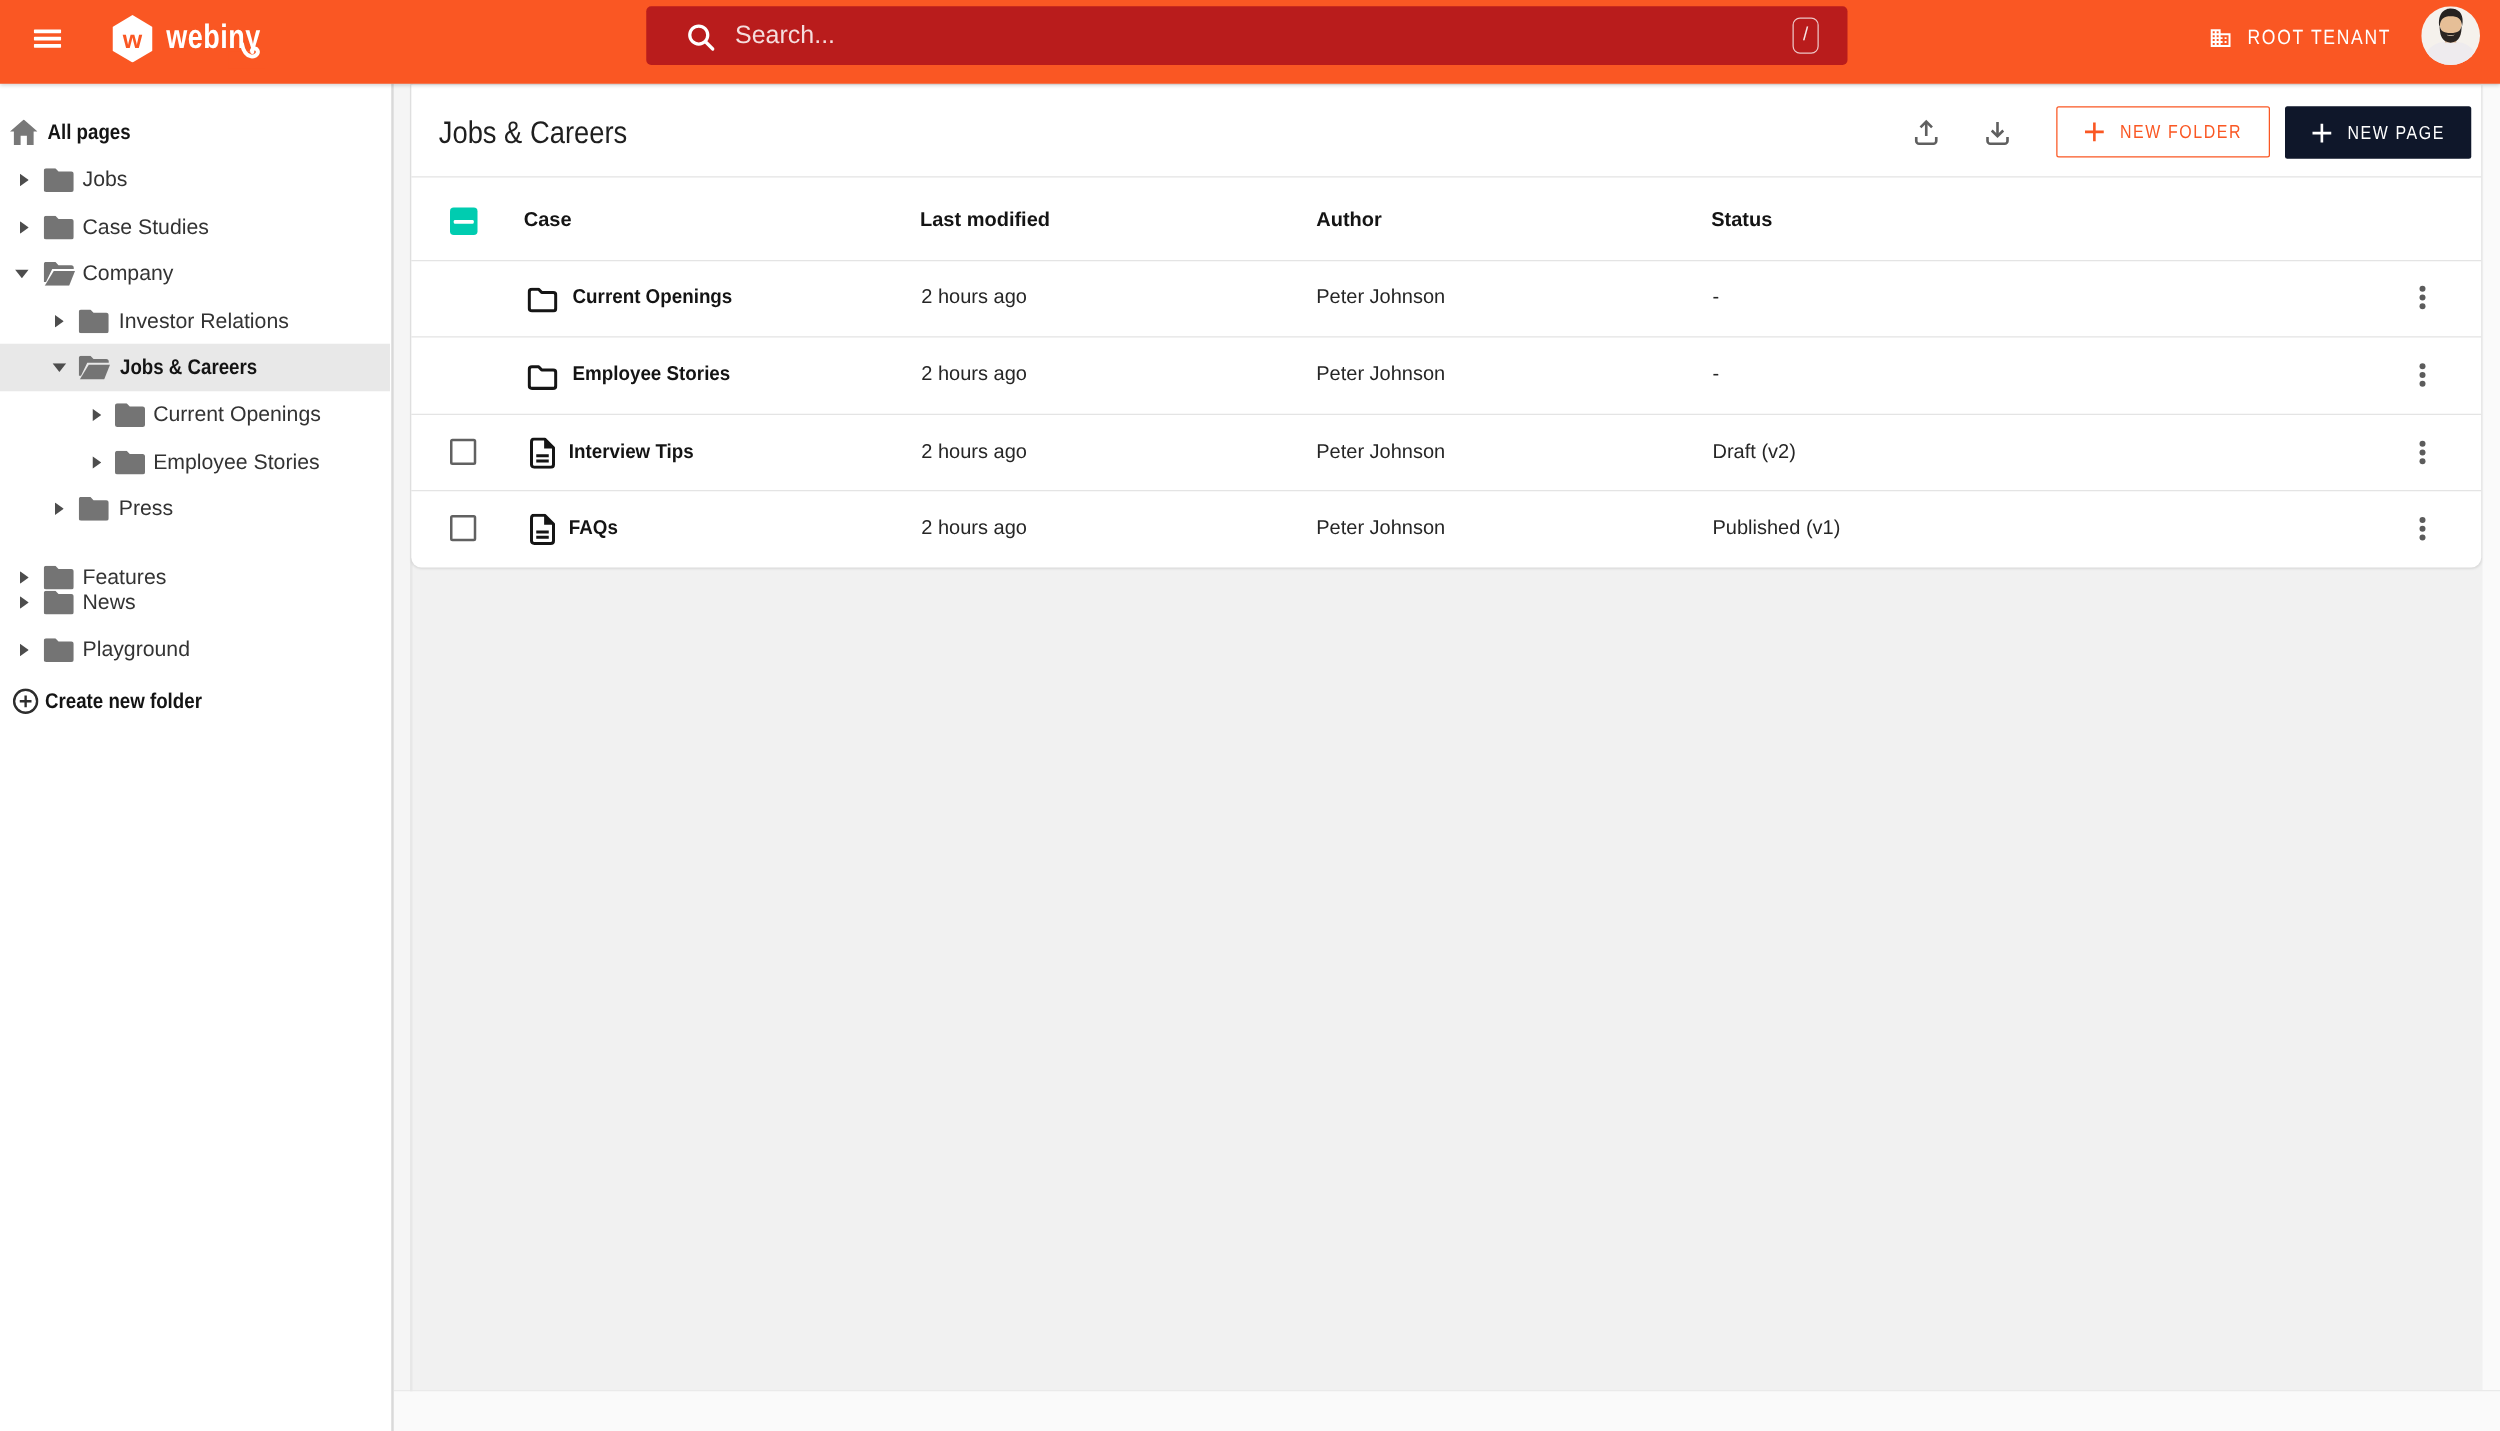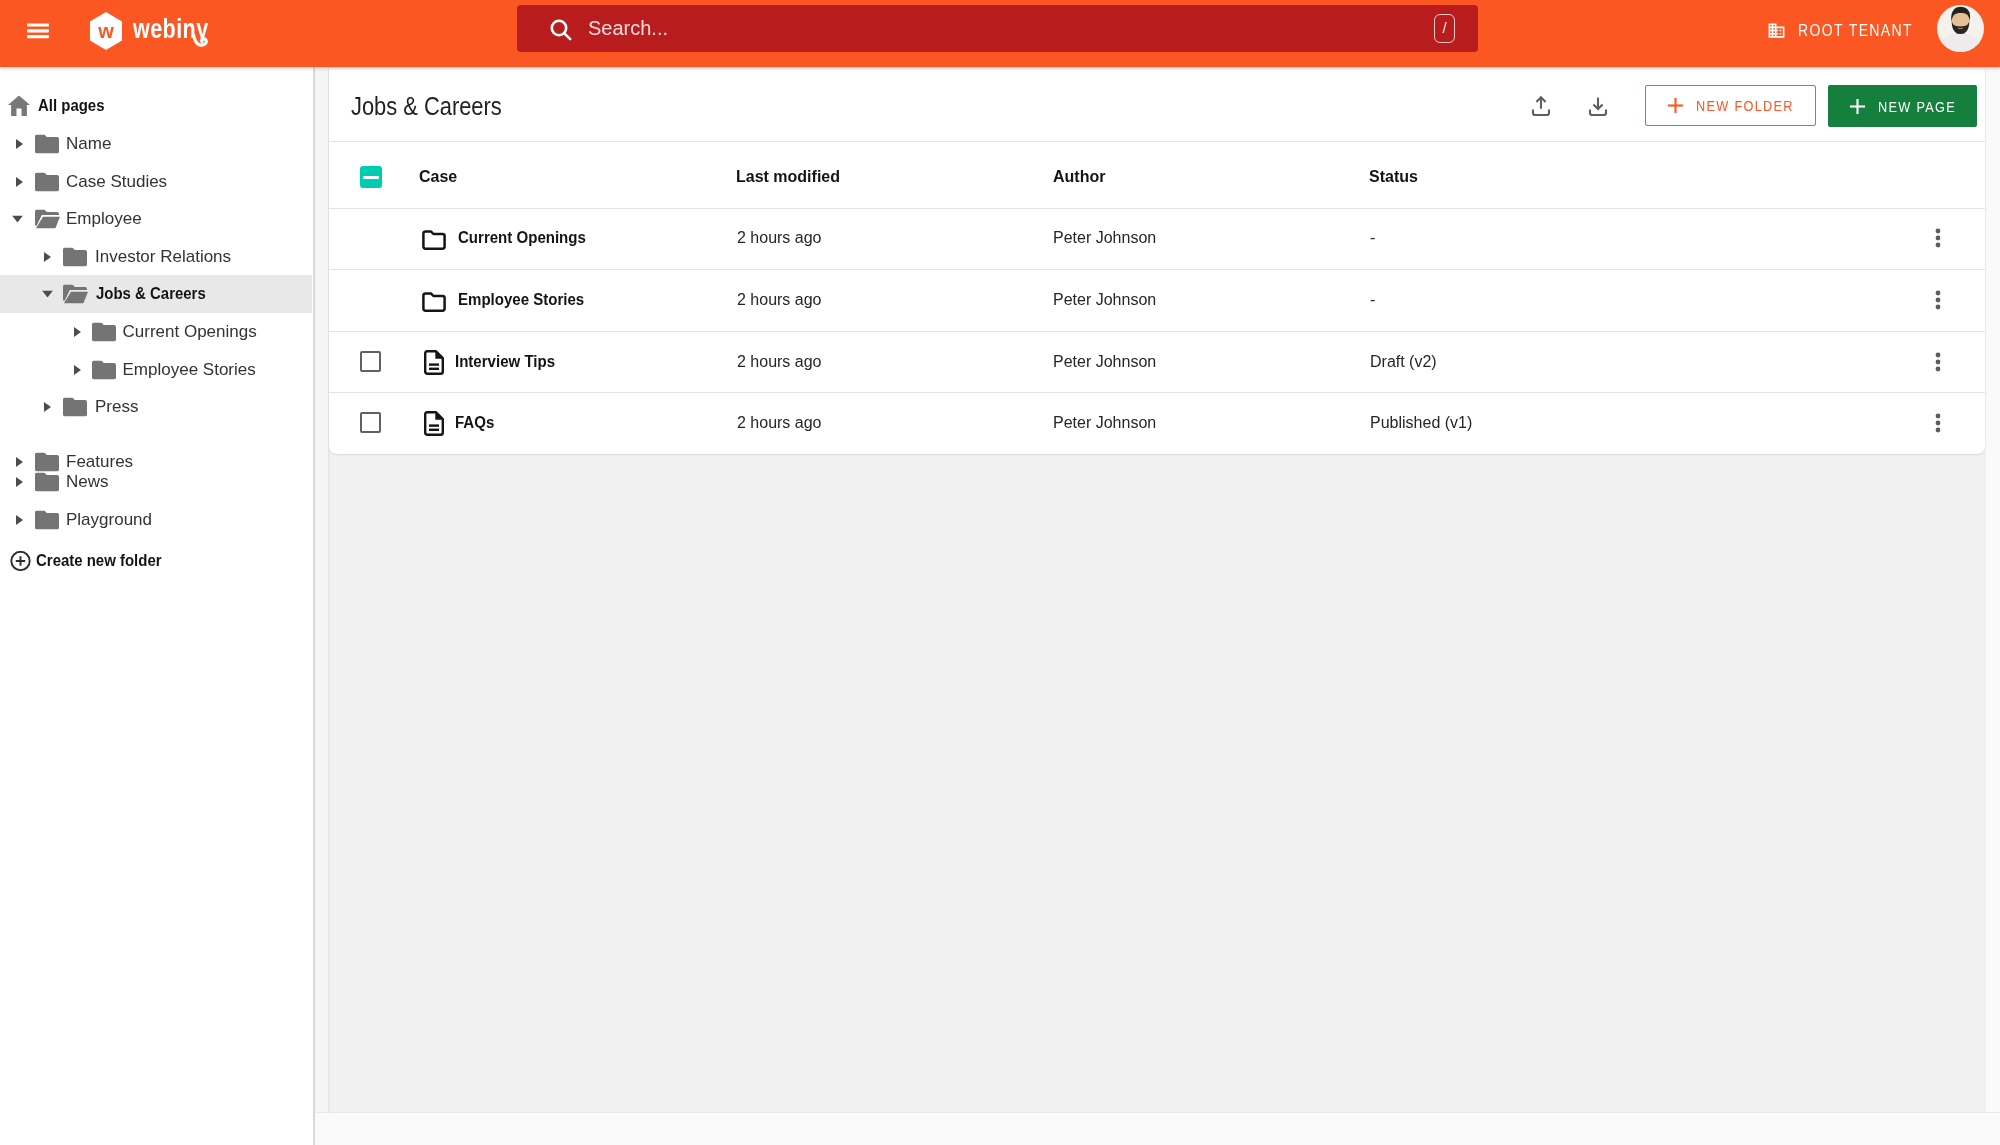--- a/index.html
+++ b/index.html
@@ -39,7 +39,7 @@
 .kebab { position:absolute; left:1606px; }
 .btn { position:absolute; top:17px; height:41px; border-radius:2px; font-size:15px; letter-spacing:1.5px; display:flex; align-items:center; }
 #btnfolder { left:1316px; width:171px; border:1.5px solid #fa5723; color:#fa5723; background:#fff; }
-#btnpage { left:1499px; width:149px; top:17px; height:42px; background:#15803d; color:#fff; }
+#btnpage { left:1499px; width:149px; top:17px; height:42px; background:#0f172a; color:#fff; }
 </style>
 </head>
 <body>

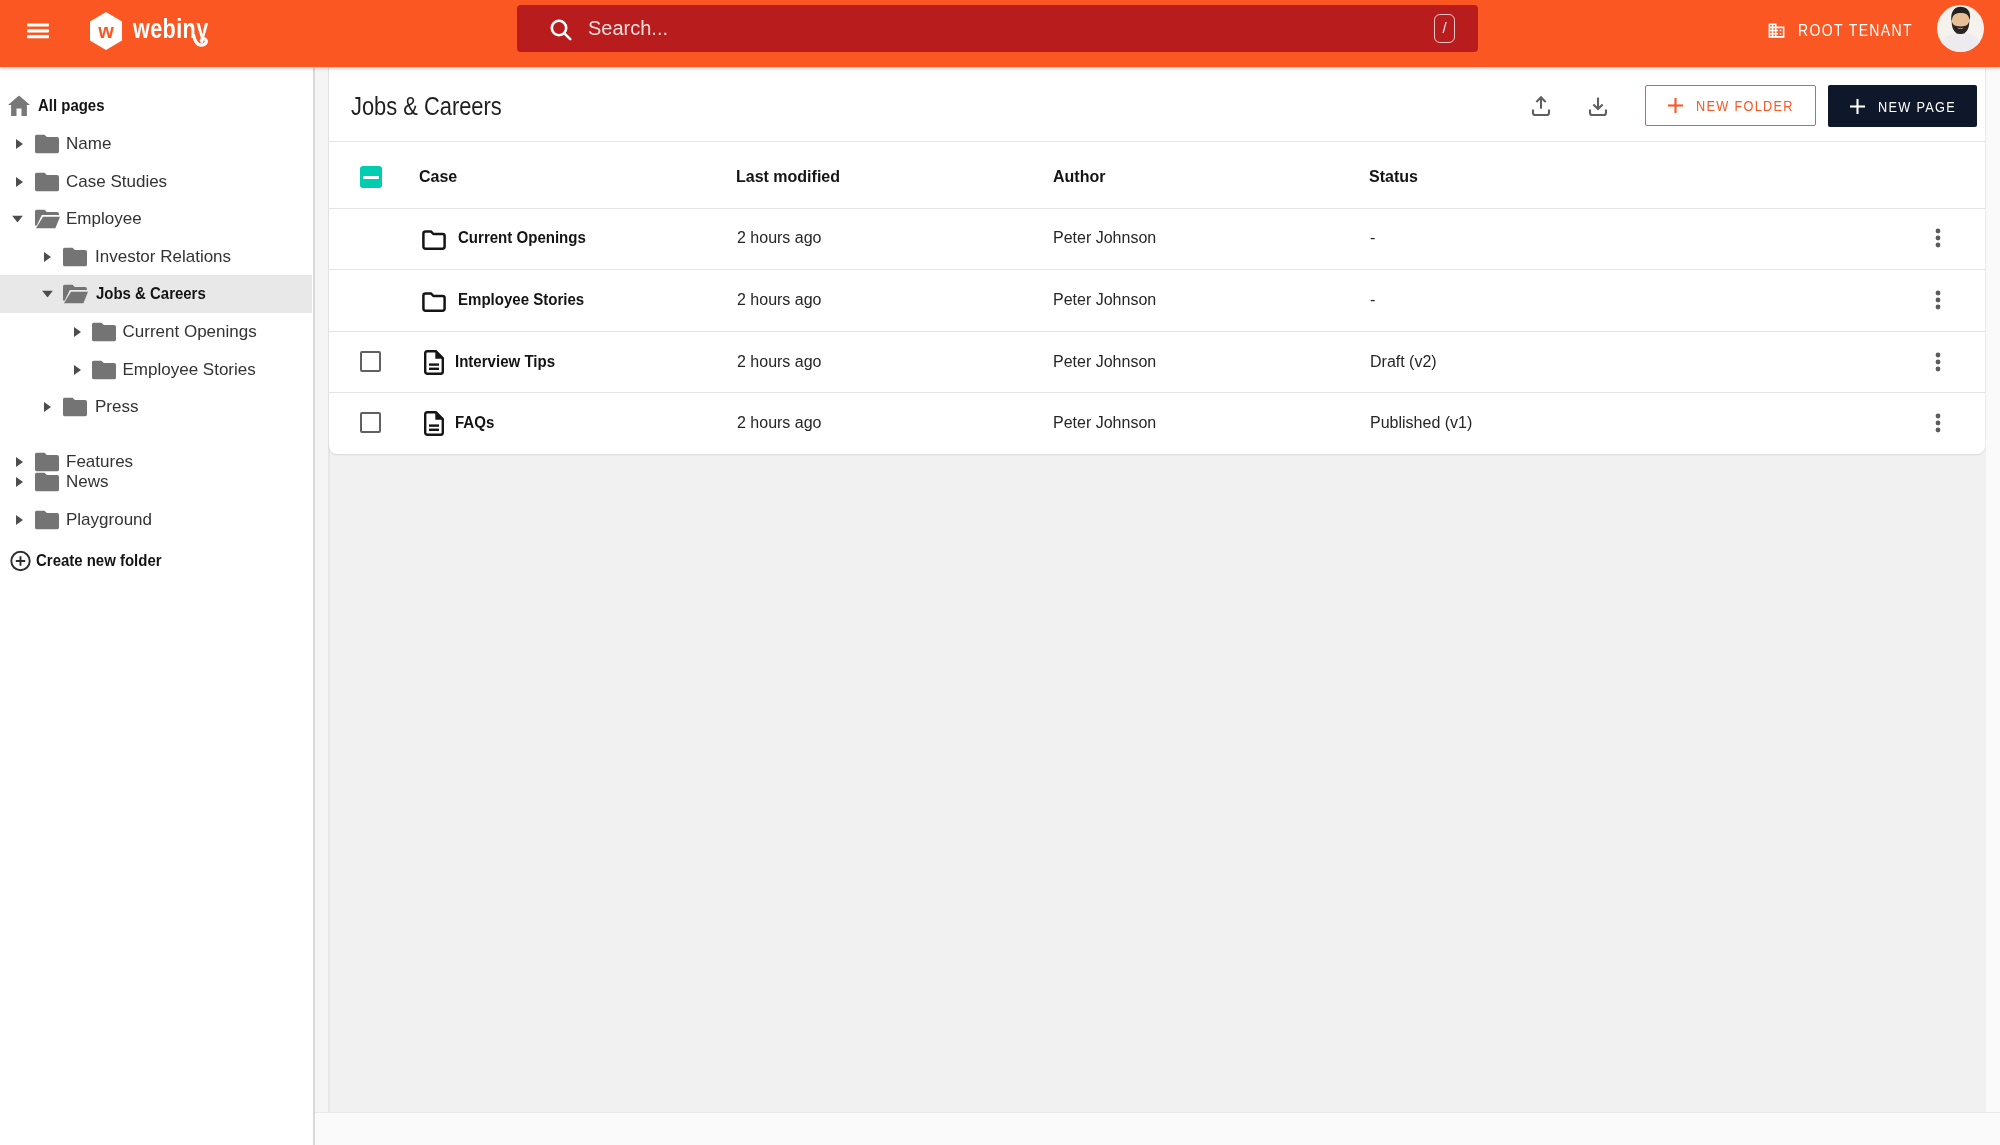--- a/index.html
+++ b/index.html
@@ -166,7 +166,7 @@
     <svg class="fico" style="left:35px;" width="24" height="19" viewBox="0 0 24 19">
         <path fill="#747474" d="M2 0 L9.3 0 L11.8 2.6 L22 2.6 Q24 2.6 24 4.6 L24 17 Q24 19 22 19 L2 19 Q0 19 0 17 L0 2 Q0 0 2 0 Z"></path>
       </svg>
-    <span class="lbl" style="left:66px;">Name</span>
+    <span class="lbl" style="left:66px;">Jobs</span>
   </div>
 
   <div class="srow" style="top:95.5px;">

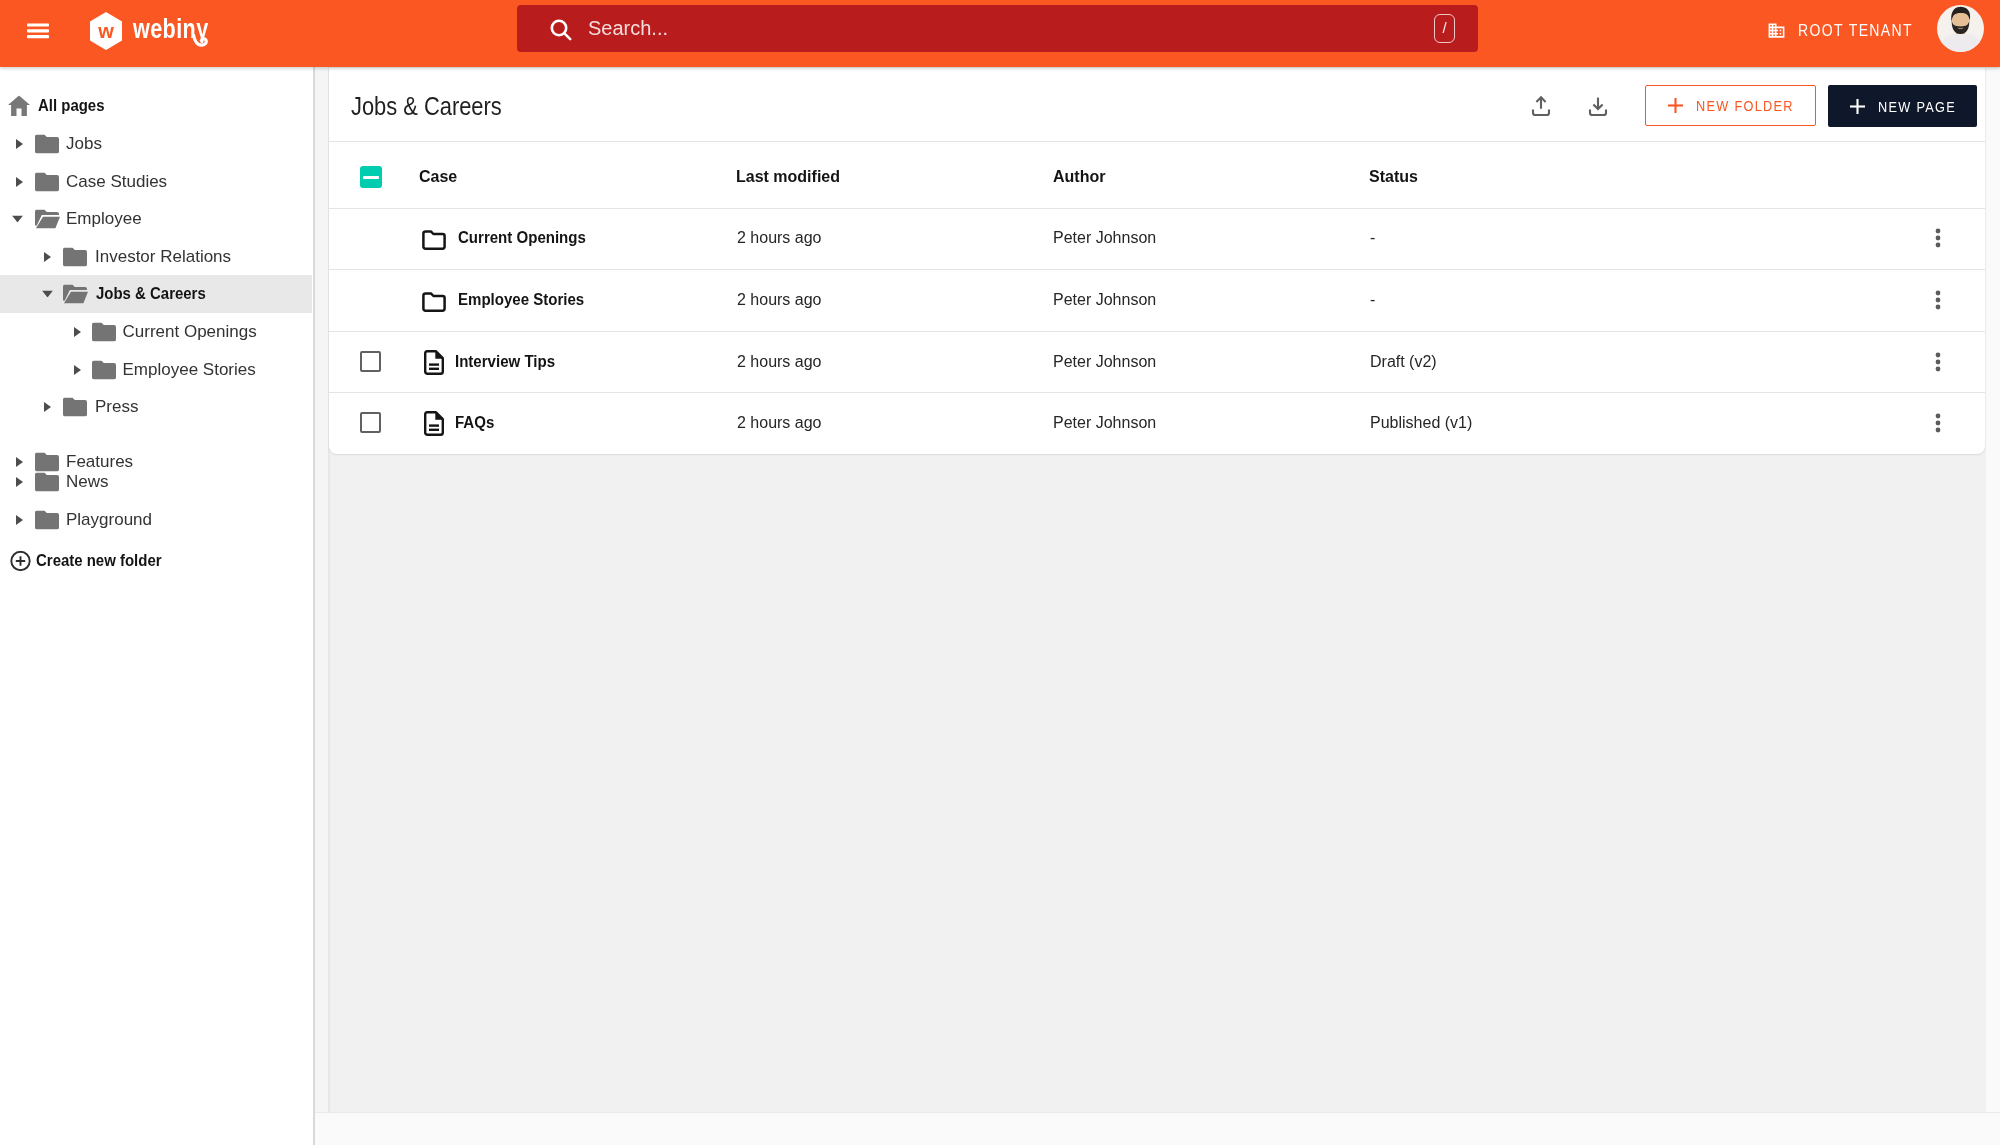--- a/index.html
+++ b/index.html
@@ -187,7 +187,7 @@
       <path fill="#747474" d="M2 0 L9.3 0 L11.8 2.6 L22 2.6 Q24 2.6 24 4.6 L24 5.6 L6.8 5.6 L1.8 16 L0 16 L0 2 Q0 0 2 0 Z"></path>
       <path fill="#747474" d="M8 7.3 L25 7.3 L20.3 19 L0.8 19 Z"></path>
     </svg>
-    <span class="lbl" style="left:66px;">Employee</span>
+    <span class="lbl" style="left:66px;">Company</span>
   </div>
 
   <div class="srow" style="top:170.5px;">

